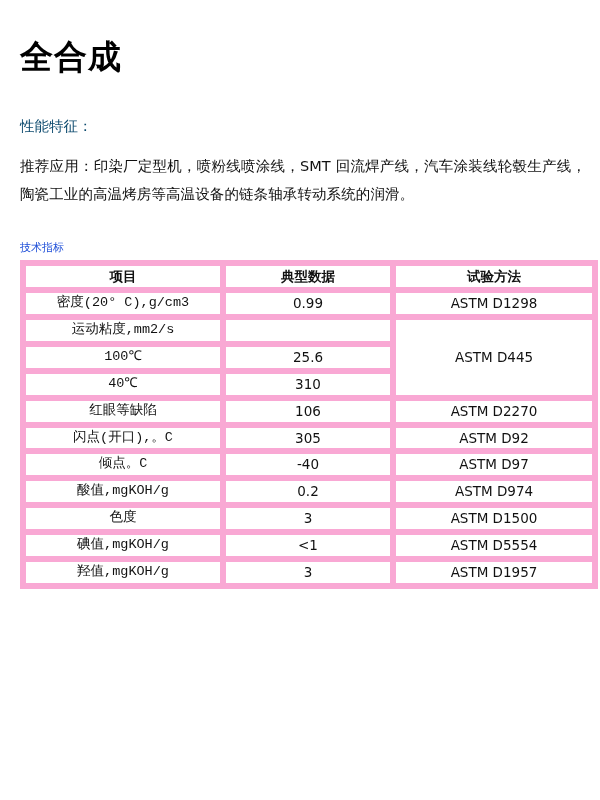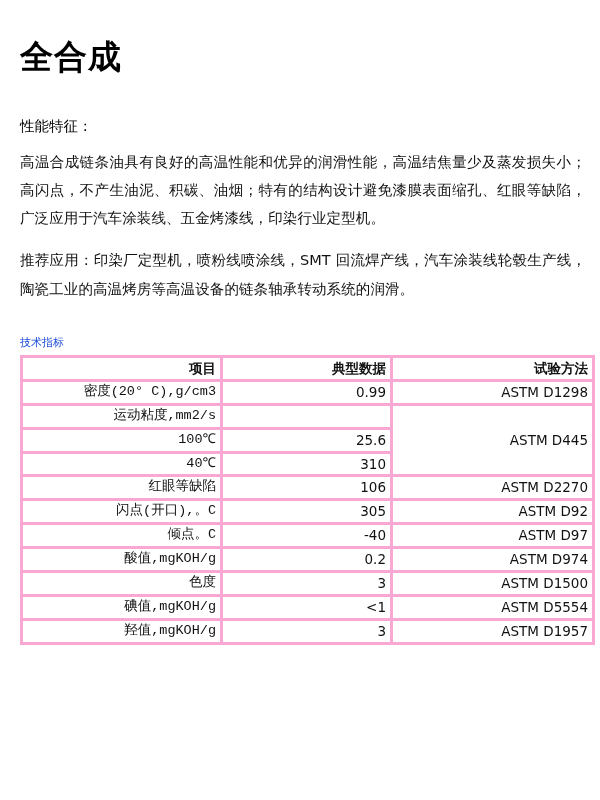--- a/index.html
+++ b/index.html
@@ -39,7 +39,7 @@
   }
   .section-label {
     font-size: 14.5px;
-    color: #000000;
+    color: #0c4a6e;
     margin: 40px 0 0 4px;
     line-height: 1.5;
   }

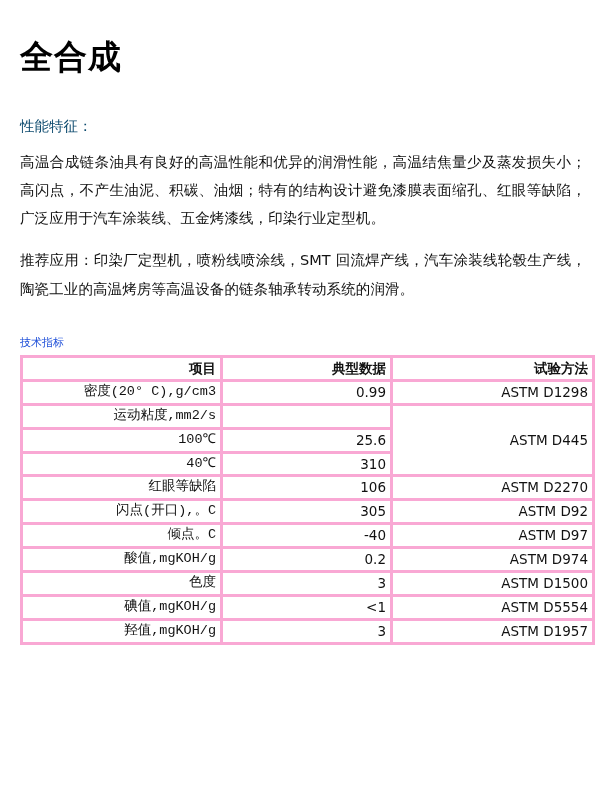--- a/index.html
+++ b/index.html
@@ -98,7 +98,6 @@
   <div class="title-main">全合成</div>
 
   <div class="section-label">性能特征：</div>
-  <div class="para">高温合成链条油具有良好的高温性能和优异的润滑性能，高温结焦量少及蒸发损失小；高闪点，不产生油泥、积碳、油烟；特有的结构设计避免漆膜表面缩孔、红眼等缺陷，广泛应用于汽车涂装线、五金烤漆线，印染行业定型机。</div>
   <div class="para para-2">推荐应用：印染厂定型机，喷粉线喷涂线，SMT 回流焊产线，汽车涂装线轮毂生产线，陶瓷工业的高温烤房等高温设备的链条轴承转动系统的润滑。</div>
 
   <div class="tech-label">技术指标</div>

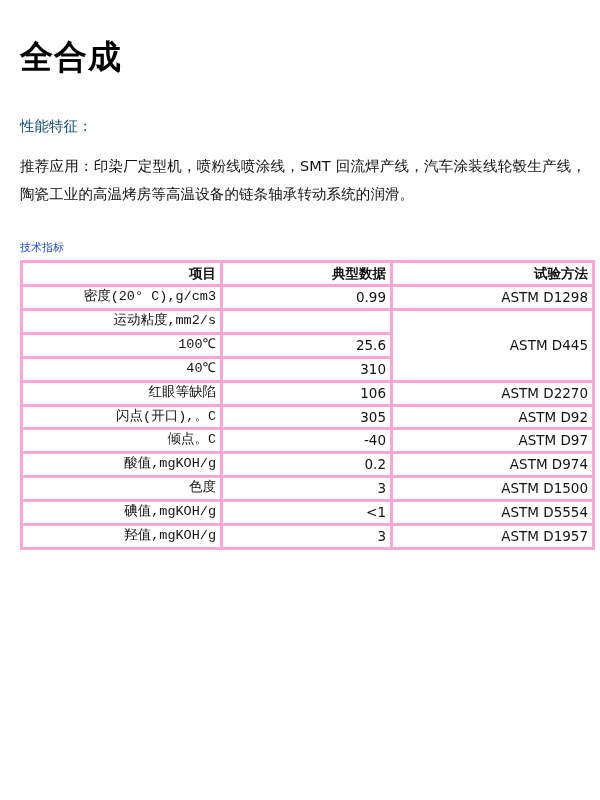--- a/index.html
+++ b/index.html
@@ -66,12 +66,12 @@
     table-layout: fixed;
   }
   table.spec td, table.spec th {
-    border: 3px solid #f9a8d4;
+    border: 6px solid #f9a8d4;
     font-size: 13.5px;
     padding: 1px 4px;
     height: 21px;
     line-height: 1.4;
-    text-align: right;
+    text-align: center;
     font-weight: normal;
     color: #111111;
   }

